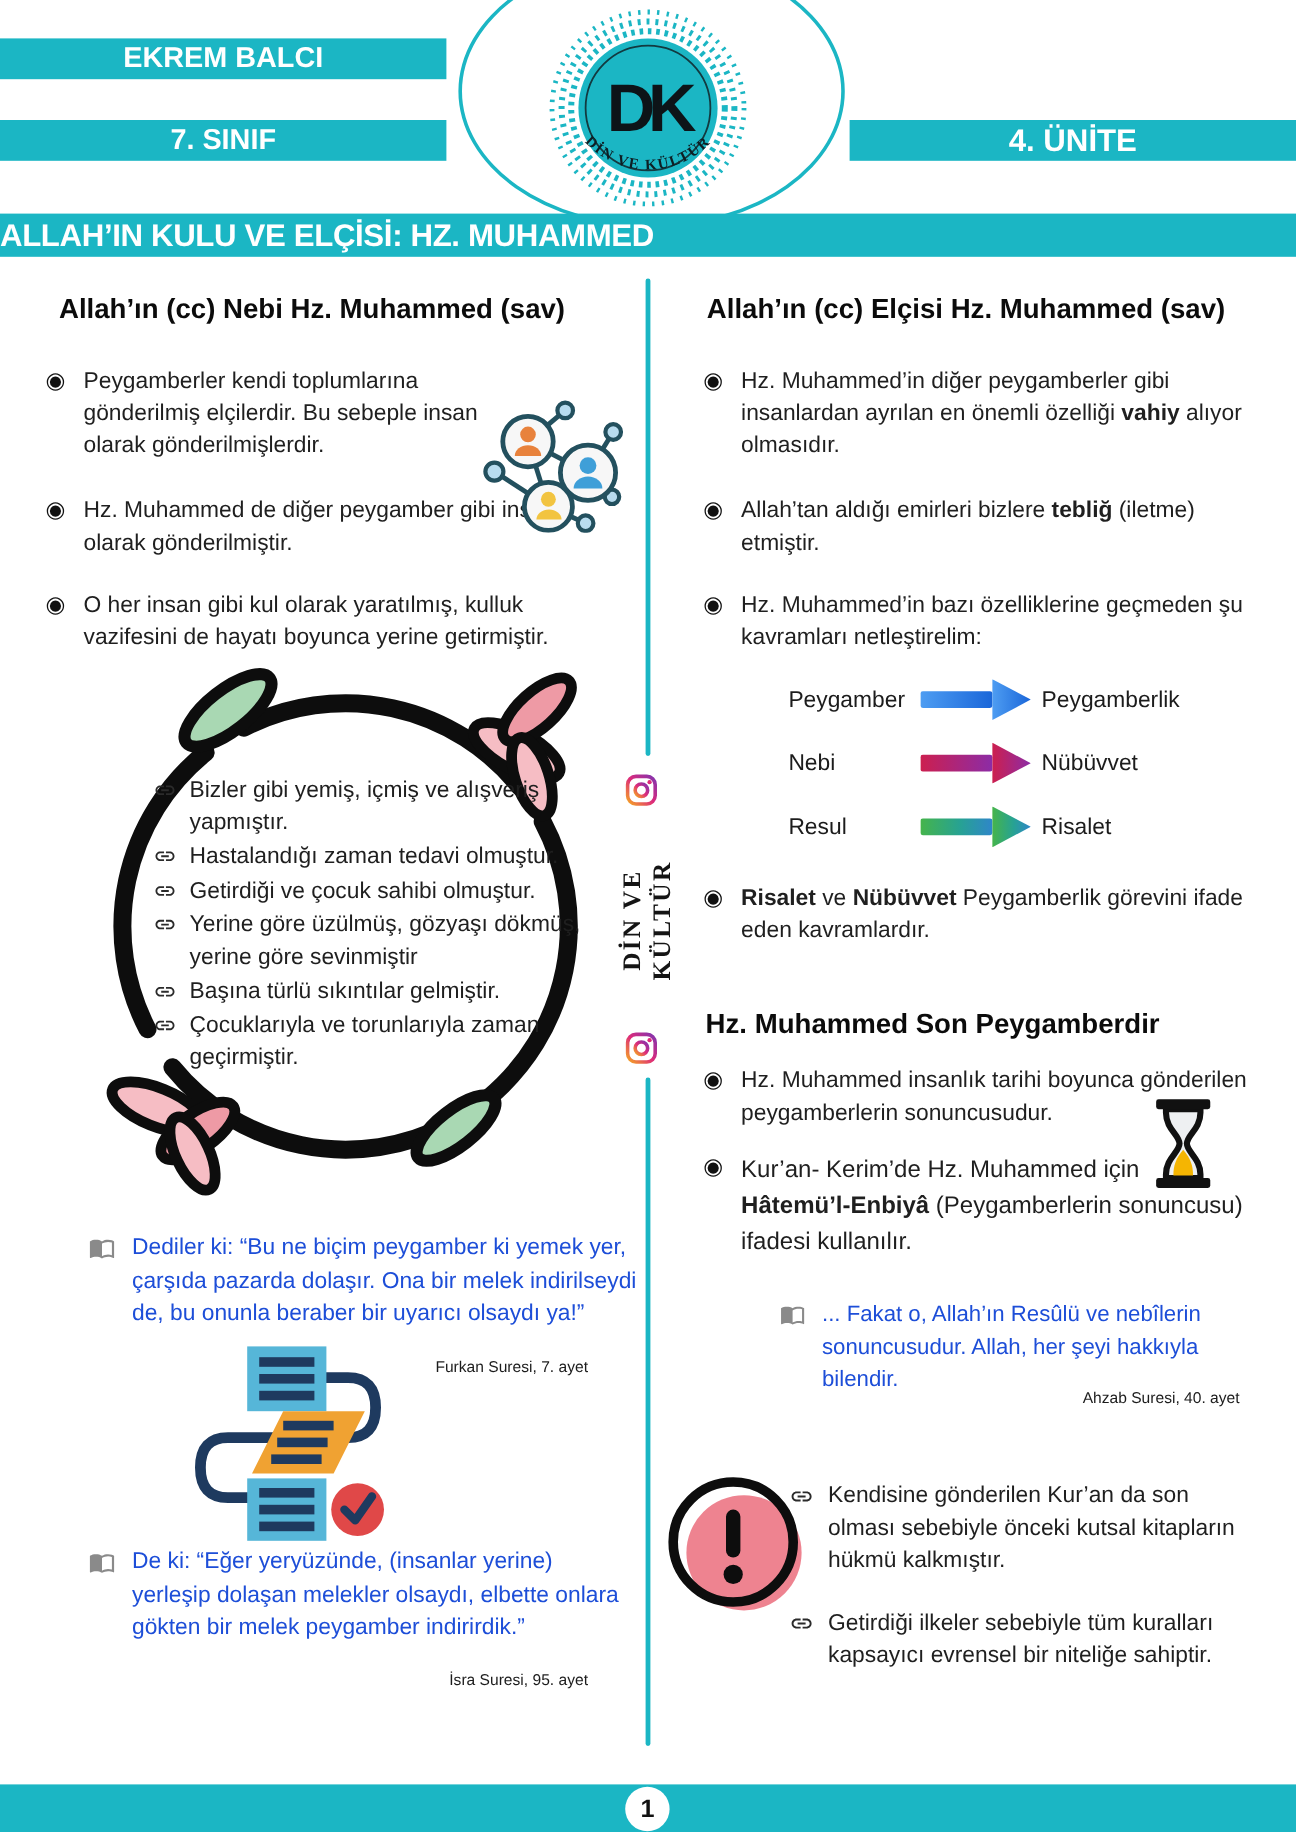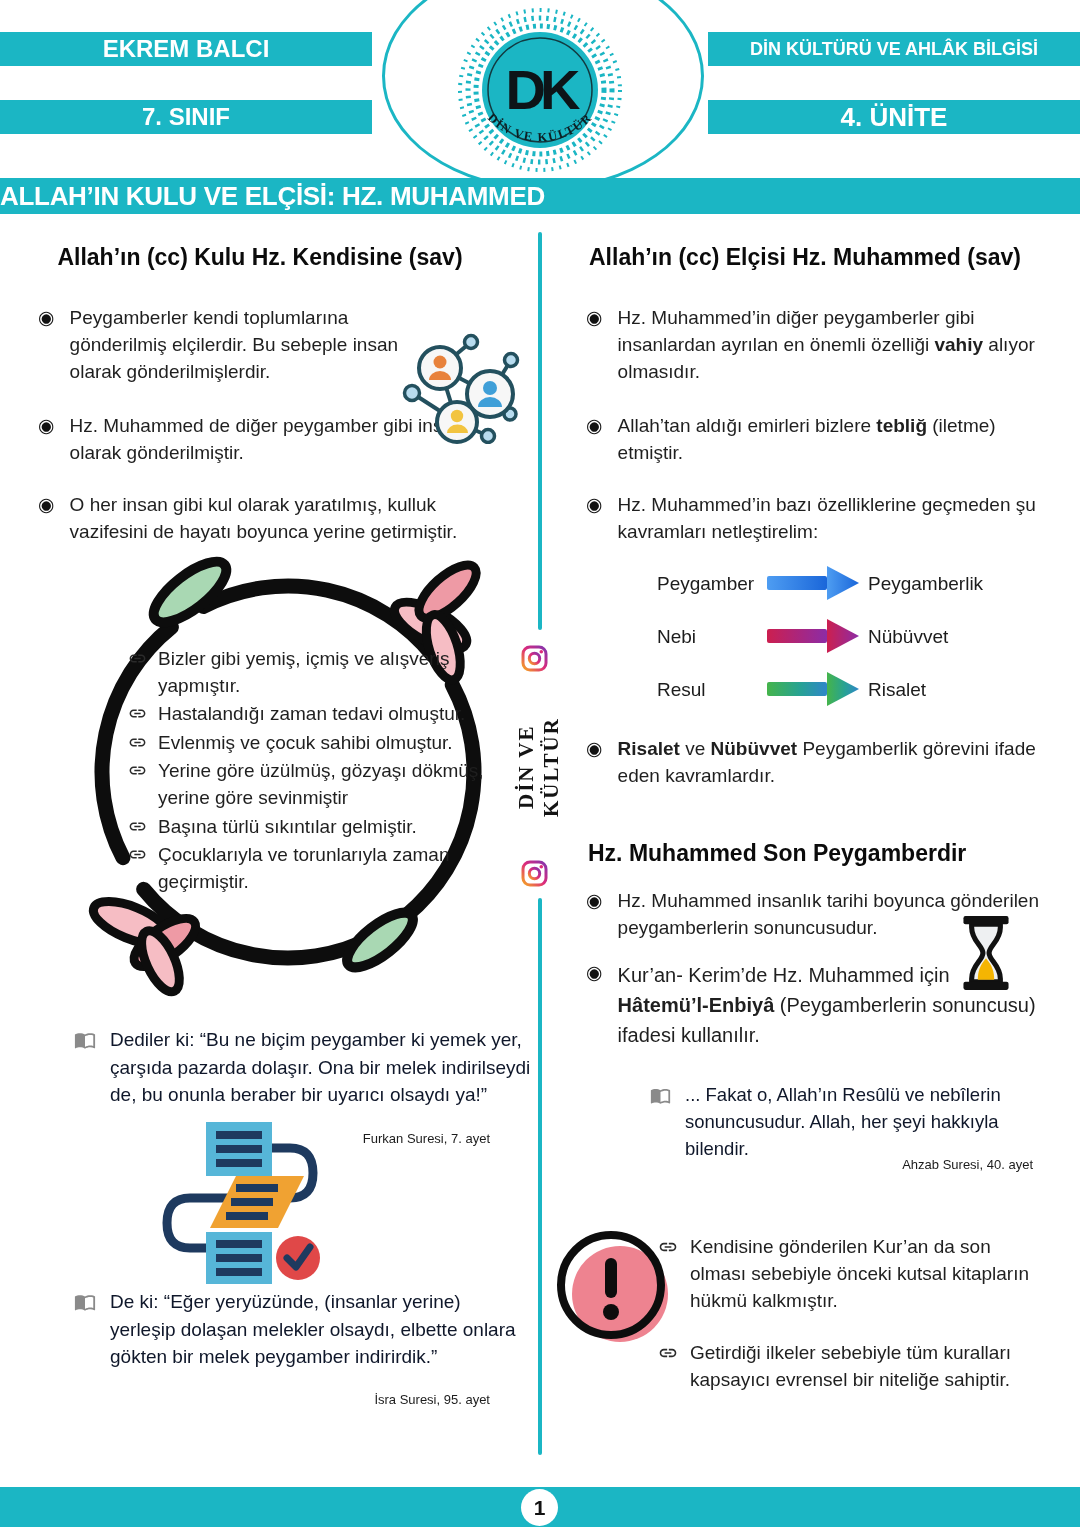--- a/index.html
+++ b/index.html
@@ -53,9 +53,6 @@
   <div class="bar teal" style="left:0;top:100px;width:372px;height:34px;font-size:24px;">
     <span>7. SINIF</span>
   </div>
-  <div class="bar teal" style="left:708px;top:32px;width:372px;height:34px;font-size:18px;">
-    <span>DİN KÜLTÜRÜ VE AHLÂK BİLGİSİ</span>
-  </div>
   <div class="bar teal" style="left:708px;top:100px;width:372px;height:34px;font-size:26px;">
     <span>4. ÜNİTE</span>
   </div>

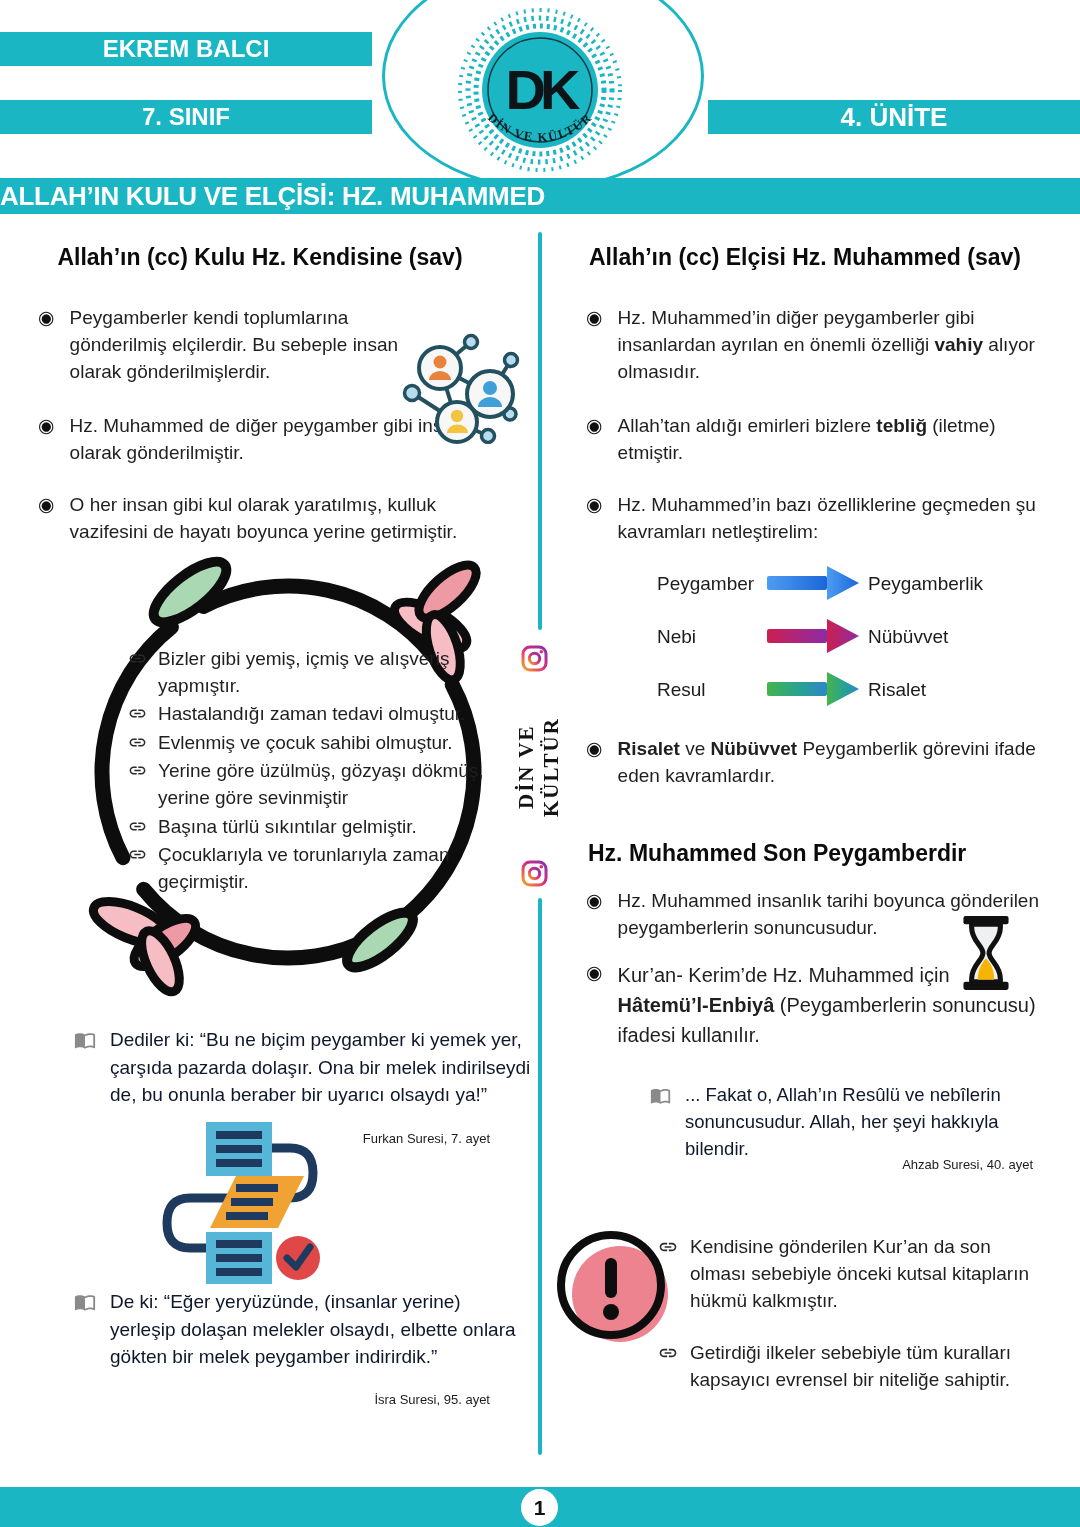--- a/index.html
+++ b/index.html
@@ -109,7 +109,7 @@
   </div>
   <div class="vline" style="top:898px;height:557px;"></div>
 
-  <div class="colhead" style="left:20px;top:244px;width:480px;">Allah’ın (cc) Kulu Hz. Kendisine (sav)</div>
+  <div class="colhead" style="left:20px;top:244px;width:480px;">Allah’ın (cc) Nebi Hz. Muhammed (sav)</div>
 
   <div class="bullet" style="left:38px;top:305px;">
     <span class="dot">◉</span>

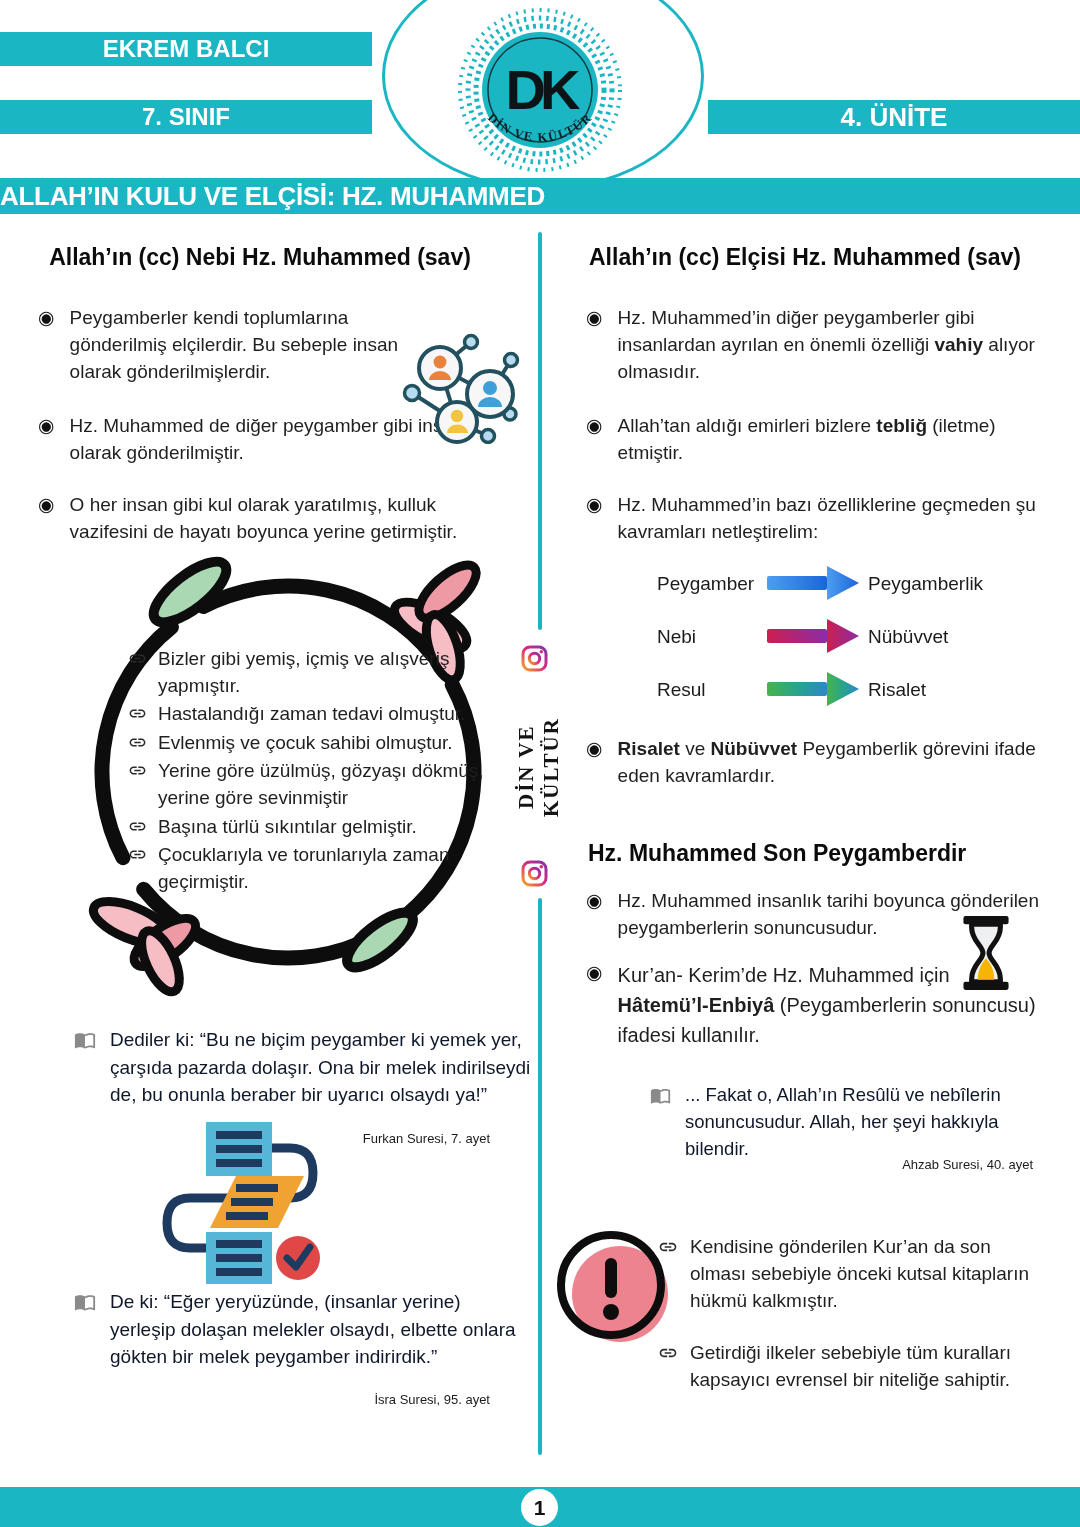--- a/index.html
+++ b/index.html
@@ -198,7 +198,7 @@
       <svg class="licon" width="19" height="19" viewBox="0 0 24 24">
           <path fill="#2b2b2b" d="M3.9,12c0-1.71,1.39-3.1,3.1-3.1h4V7H7c-2.76,0-5,2.24-5,5s2.24,5,5,5h4v-1.9H7C5.29,15.1,3.9,13.71,3.9,12z M8,13h8v-2H8V13z M17,7h-4v1.9h4c1.71,0,3.1,1.39,3.1,3.1s-1.39,3.1-3.1,3.1h-4V17h4c2.76,0,5-2.24,5-5S19.76,7,17,7z"></path>
         </svg>
-      <span class="btxt">Evlenmiş ve çocuk sahibi olmuştur.</span>
+      <span class="btxt">Getirdiği ve çocuk sahibi olmuştur.</span>
     </div>
     <div class="life-item">
       <svg class="licon" width="19" height="19" viewBox="0 0 24 24">

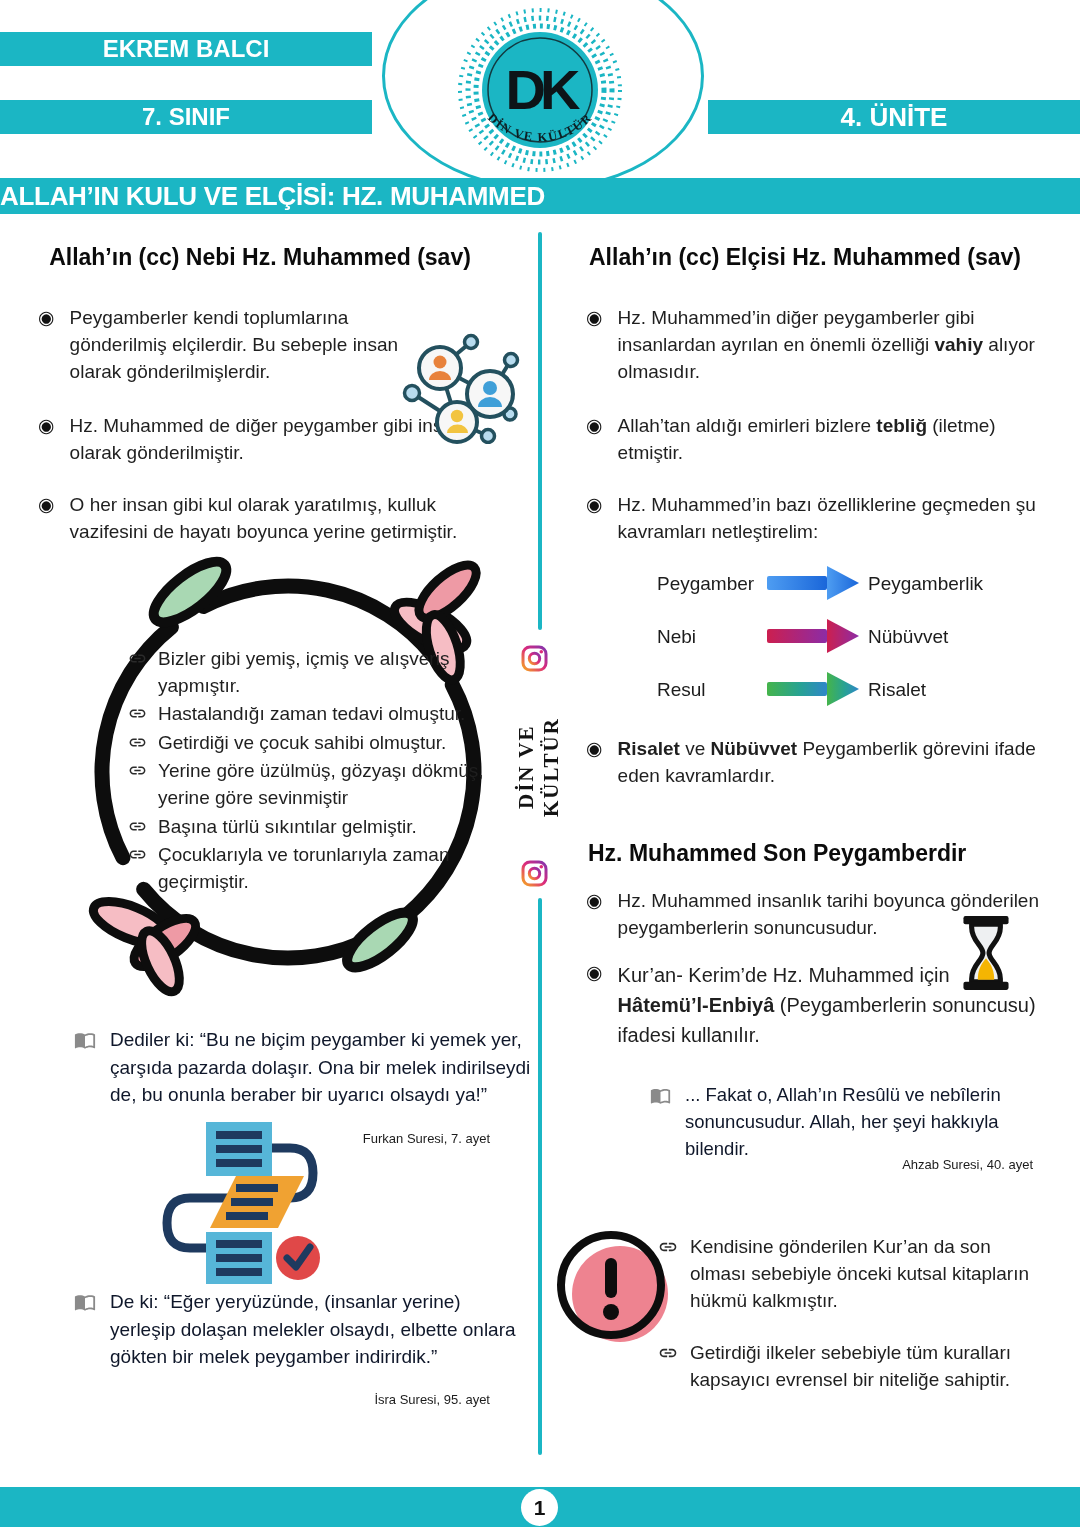--- a/index.html
+++ b/index.html
@@ -24,7 +24,7 @@
   .life-item .btxt{font-size:19px;line-height:1.4;}
   .licon{flex:0 0 auto;margin-top:3px;}
   .quote{position:absolute;display:flex;gap:14px;}
-  .qtxt{font-size:19px;line-height:1.45;color:#0f172a;}
+  .qtxt{font-size:19px;line-height:1.45;color:#1d4ed8;}
   .qsrc{position:absolute;font-size:13px;color:#1c1c1c;text-align:right;}
   .vline{position:absolute;left:538px;width:4px;background:#1bb6c4;border-radius:2px;}
   .insta{position:absolute;left:521px;width:27px;height:27px;}

